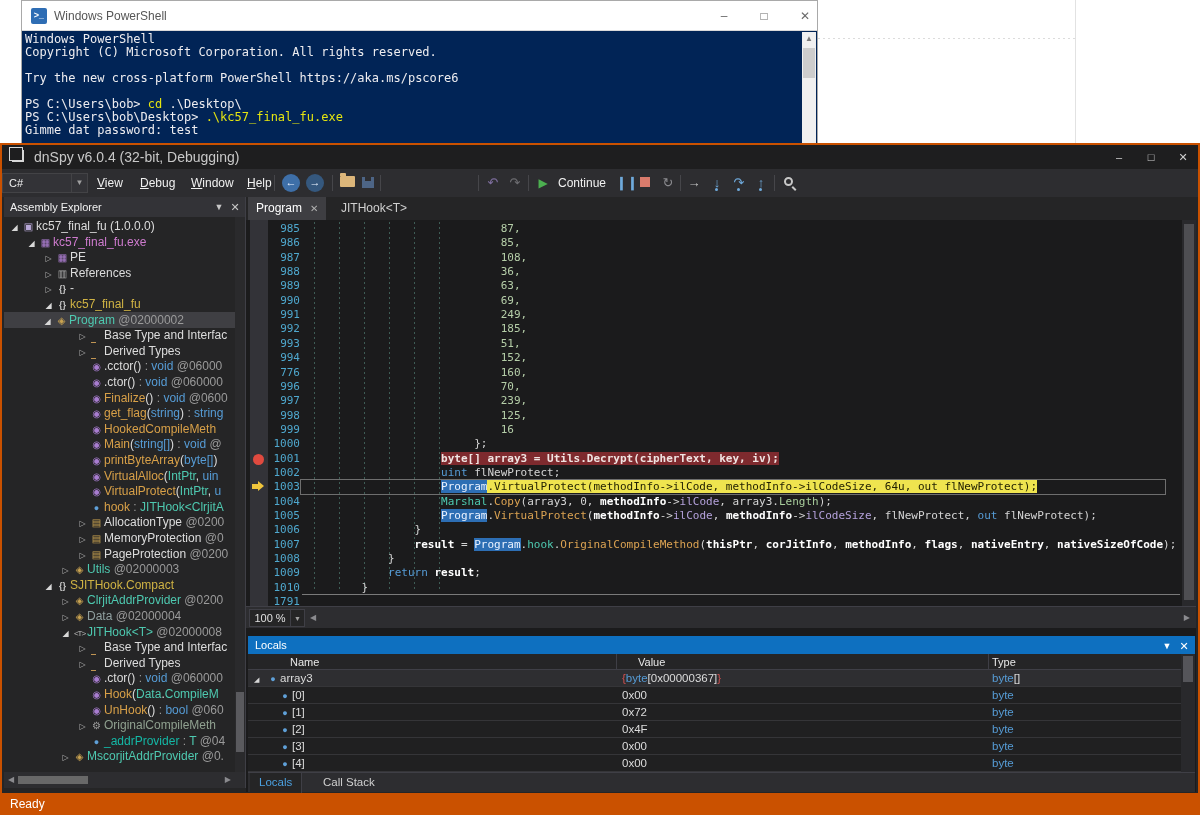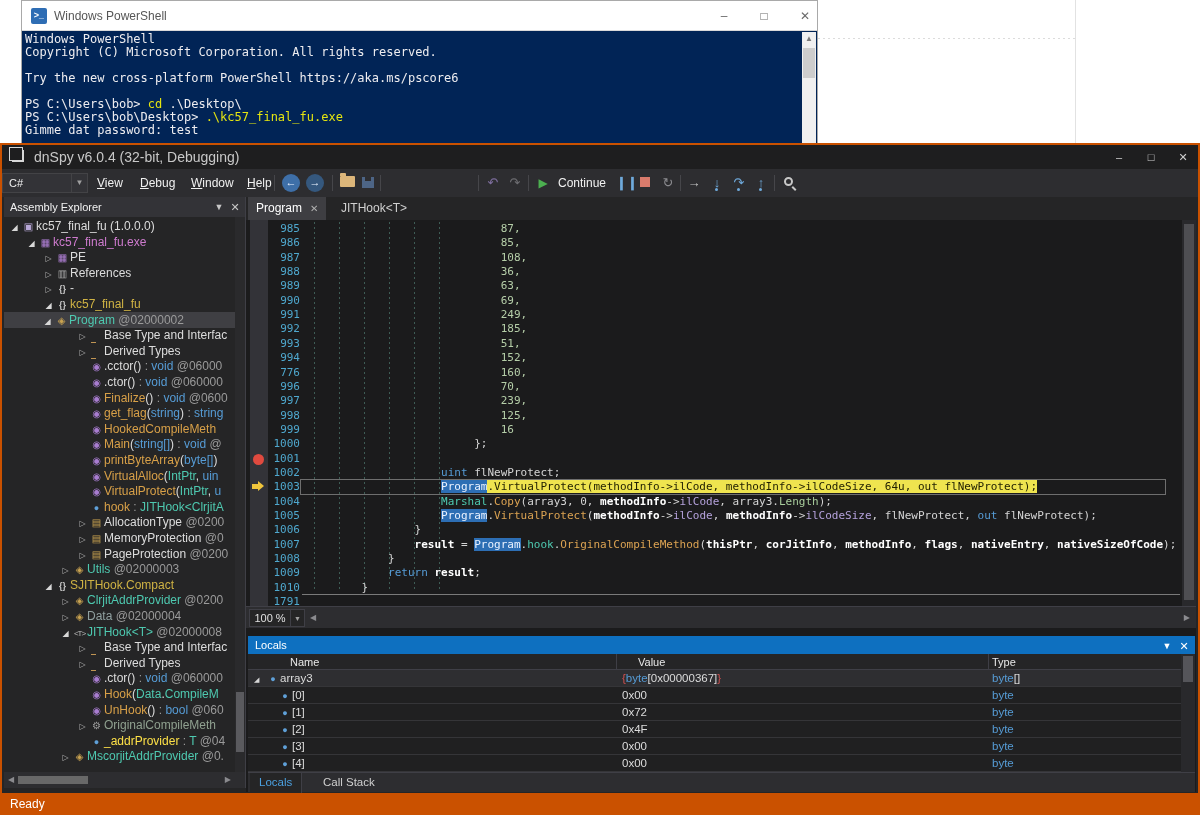--- a/index.html
+++ b/index.html
@@ -386,7 +386,7 @@
           <div class="code-line" style="top: 231.6px;">
             <span class="cl-num">1001</span>
             <div class="bp-dot"></div>
-            <span class="cl-text"><span>                     </span></span>
+            <span class="cl-text"><span>                     </span><span class="bp-bg"><span class="tk-wb">byte[] array3 = Utils.Decrypt(cipherText, key, iv);</span></span></span>
           </div>
           <div class="code-line" style="top: 245.95px;">
             <span class="cl-num">1002</span>

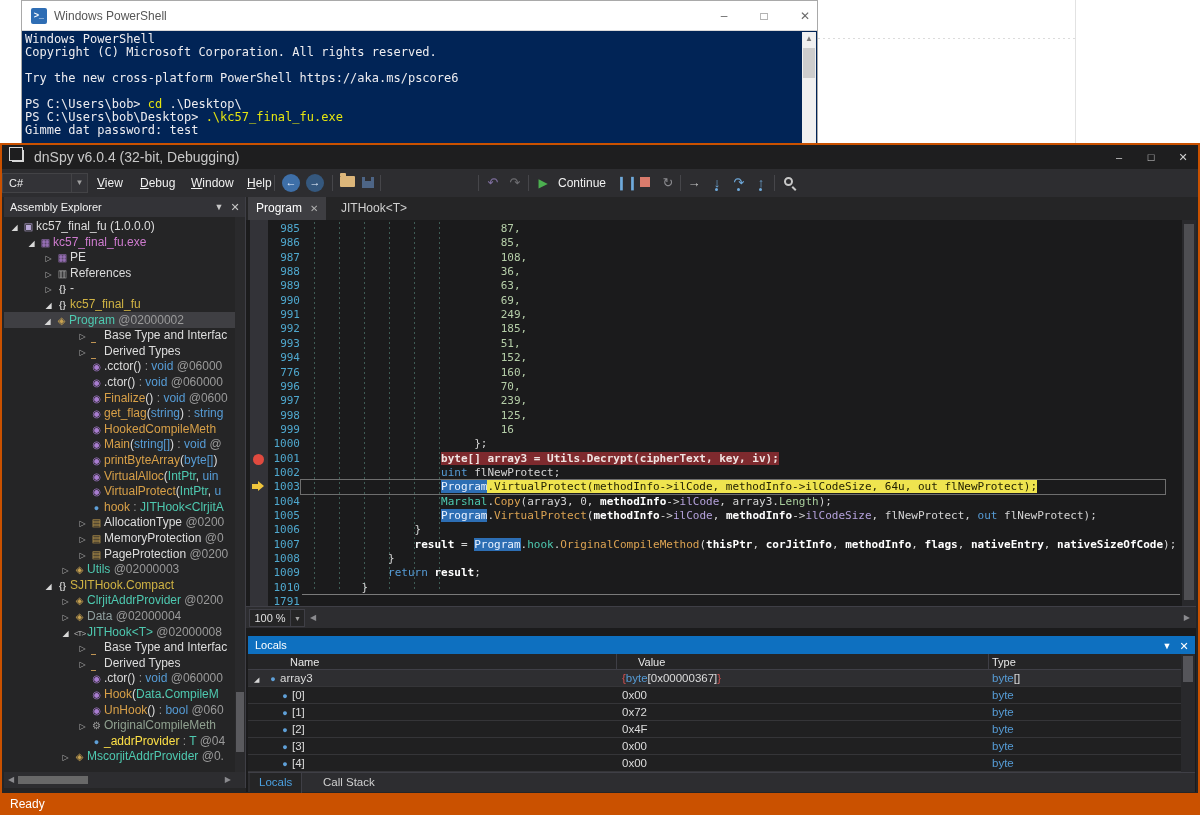--- a/index.html
+++ b/index.html
@@ -96,7 +96,7 @@
     background:#c09553; }
   .ts-w { color:#dcdcdc; } .ts-gy { color:#9a9a9a; } .ts-ty { color:#4ec9b0; }
   .ts-kwb { color:#569cd6; } .ts-or { color:#d8a048; } .ts-yl { color:#d0b344; }
-  .ts-pk { color:#ce7bce; } .ts-vi { color:#fde047;text-align:center; } .ts-dim { color:#8fa08f; }
+  .ts-pk { color:#ce7bce; } .ts-vi { color:#14b8a6;text-align:center; } .ts-dim { color:#8fa08f; }
   .ts-dt { color:#90a0a0; }
   #ae-vscroll { position:absolute; right:0; top:20px; width:10px; bottom:16px; background:#2a2a2c; }
   #ae-vscroll-thumb { position:absolute; left:1px; width:8px; top:475px; height:60px; background:#5a5a5e; }

